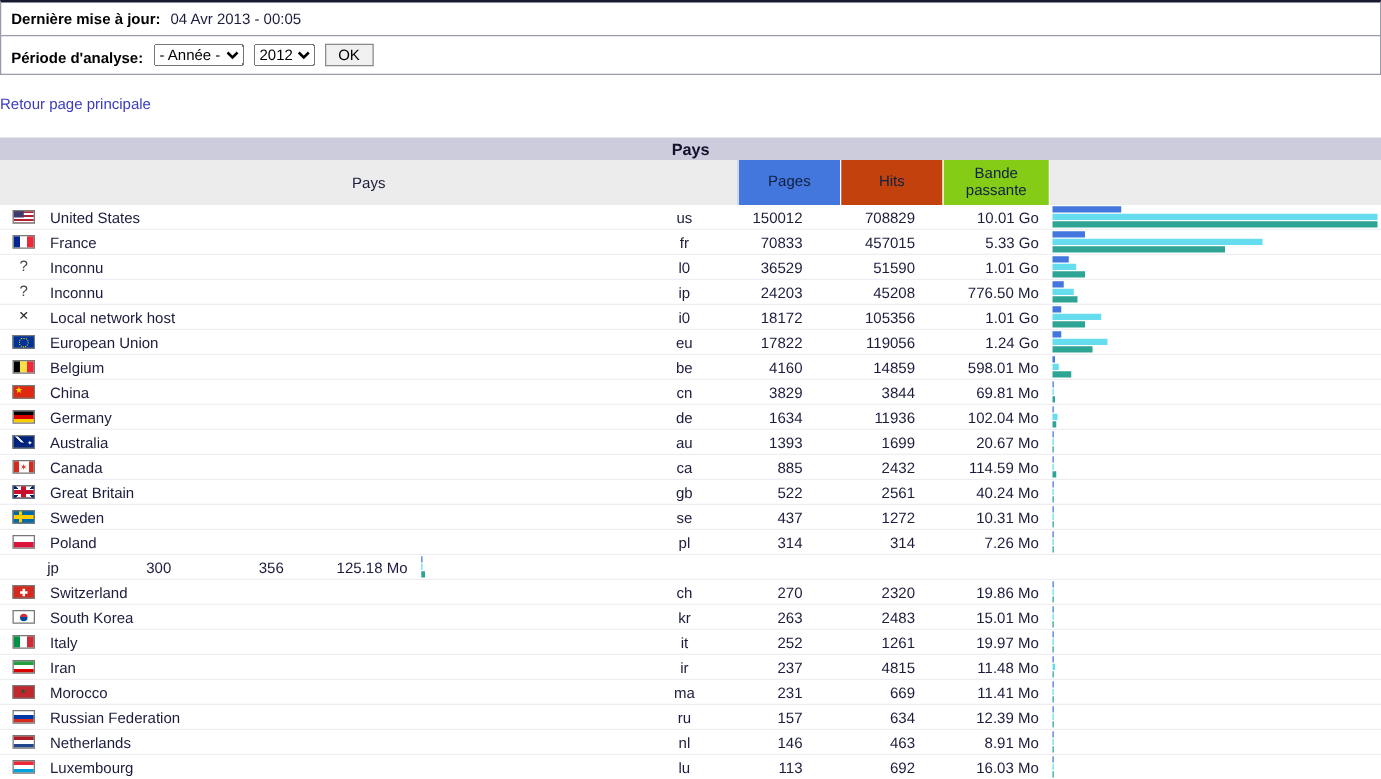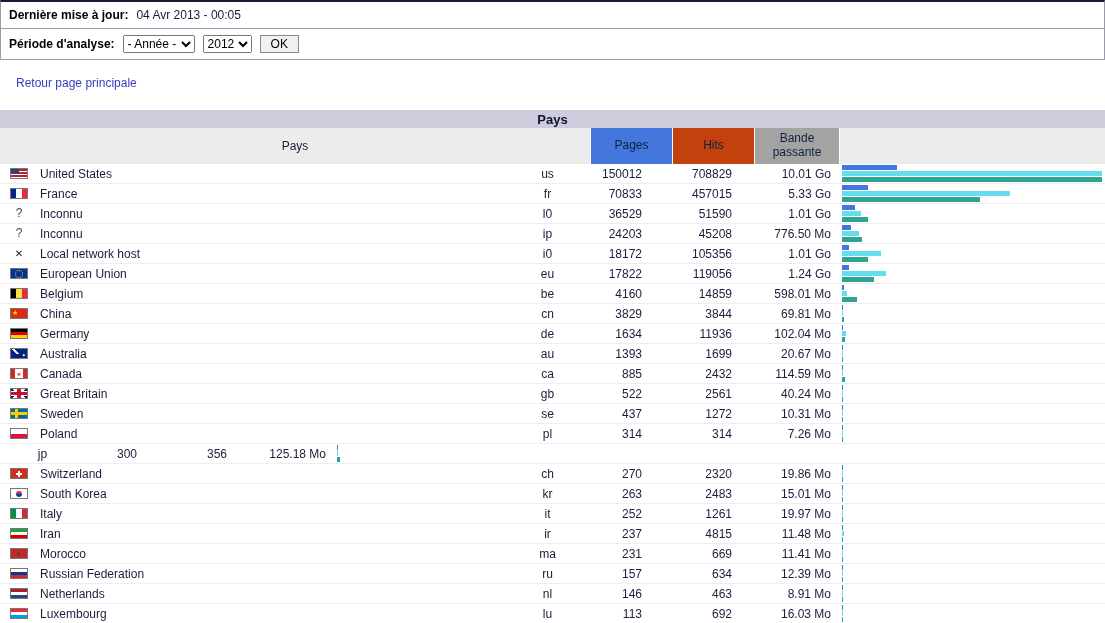--- a/index.html
+++ b/index.html
@@ -12,7 +12,7 @@
 
   
   .info-box { border:1px solid #9a9aaa; border-top:2px solid #1a1a33; }
-  .info-row { padding:6px 8px; display:flex; align-items:center; gap:8px; }
+  .info-row { padding:6px 8px; display:flex; align-items:flex-end; gap:8px; }
   .info-row.first { border-bottom:1px solid #9a9aaa; }
   .lbl { font-weight:bold; color:#000; }
   select { font-family:"Liberation Sans", sans-serif; font-size:12px; }

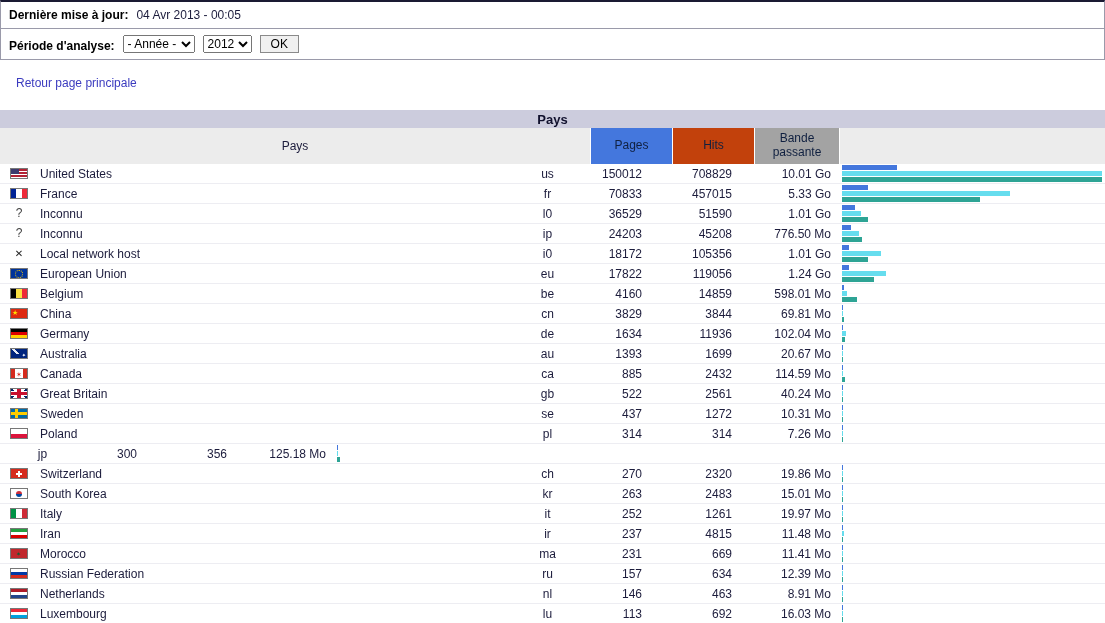--- a/index.html
+++ b/index.html
@@ -22,7 +22,7 @@
   }
 
   
-  .backlink-wrap { margin:16px 0 20px 16px; }
+  .backlink-wrap { margin:16px 0 20px 0; }
   .backlink { color:#3b3bbf; text-decoration:none; cursor:pointer; }
 
   

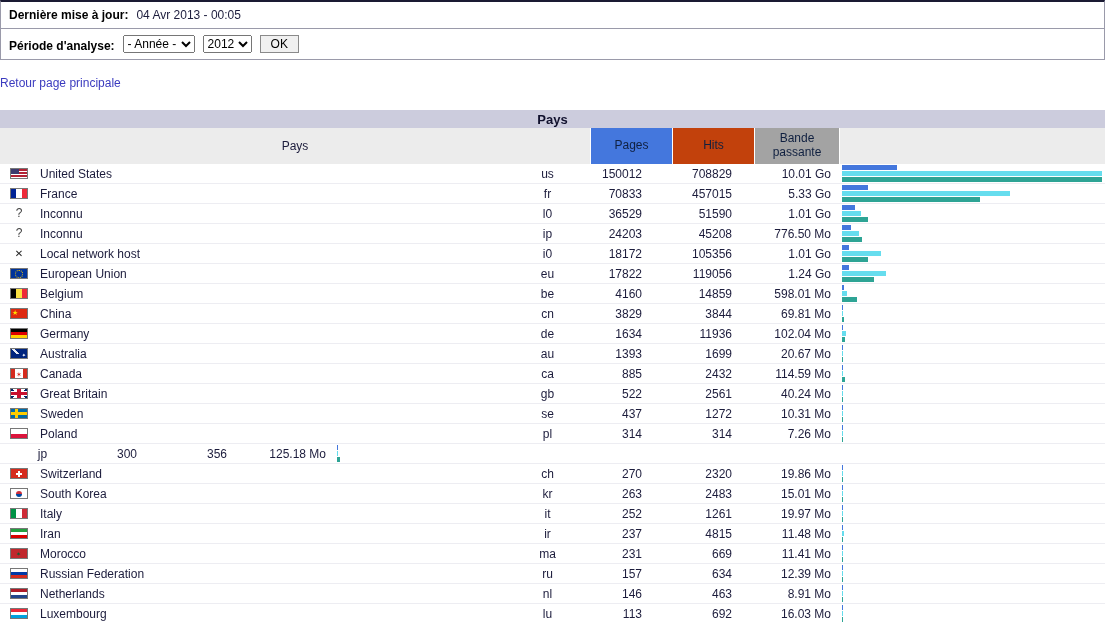--- a/index.html
+++ b/index.html
@@ -128,7 +128,7 @@
     <div class="h-country">Pays</div>
     <div class="h-cell h-pages" style="background: rgb(68, 119, 221);">Pages</div>
     <div class="h-cell h-hits" style="background: #c2410c;">Hits</div>
-    <div class="h-cell h-bw" style="background: #a3a3a3;">Bande passante</div>
+    <div class="h-cell h-bw" style="background: #84cc16;">Bande passante</div>
     <div class="h-bars"></div>
   </div>
   <div>

